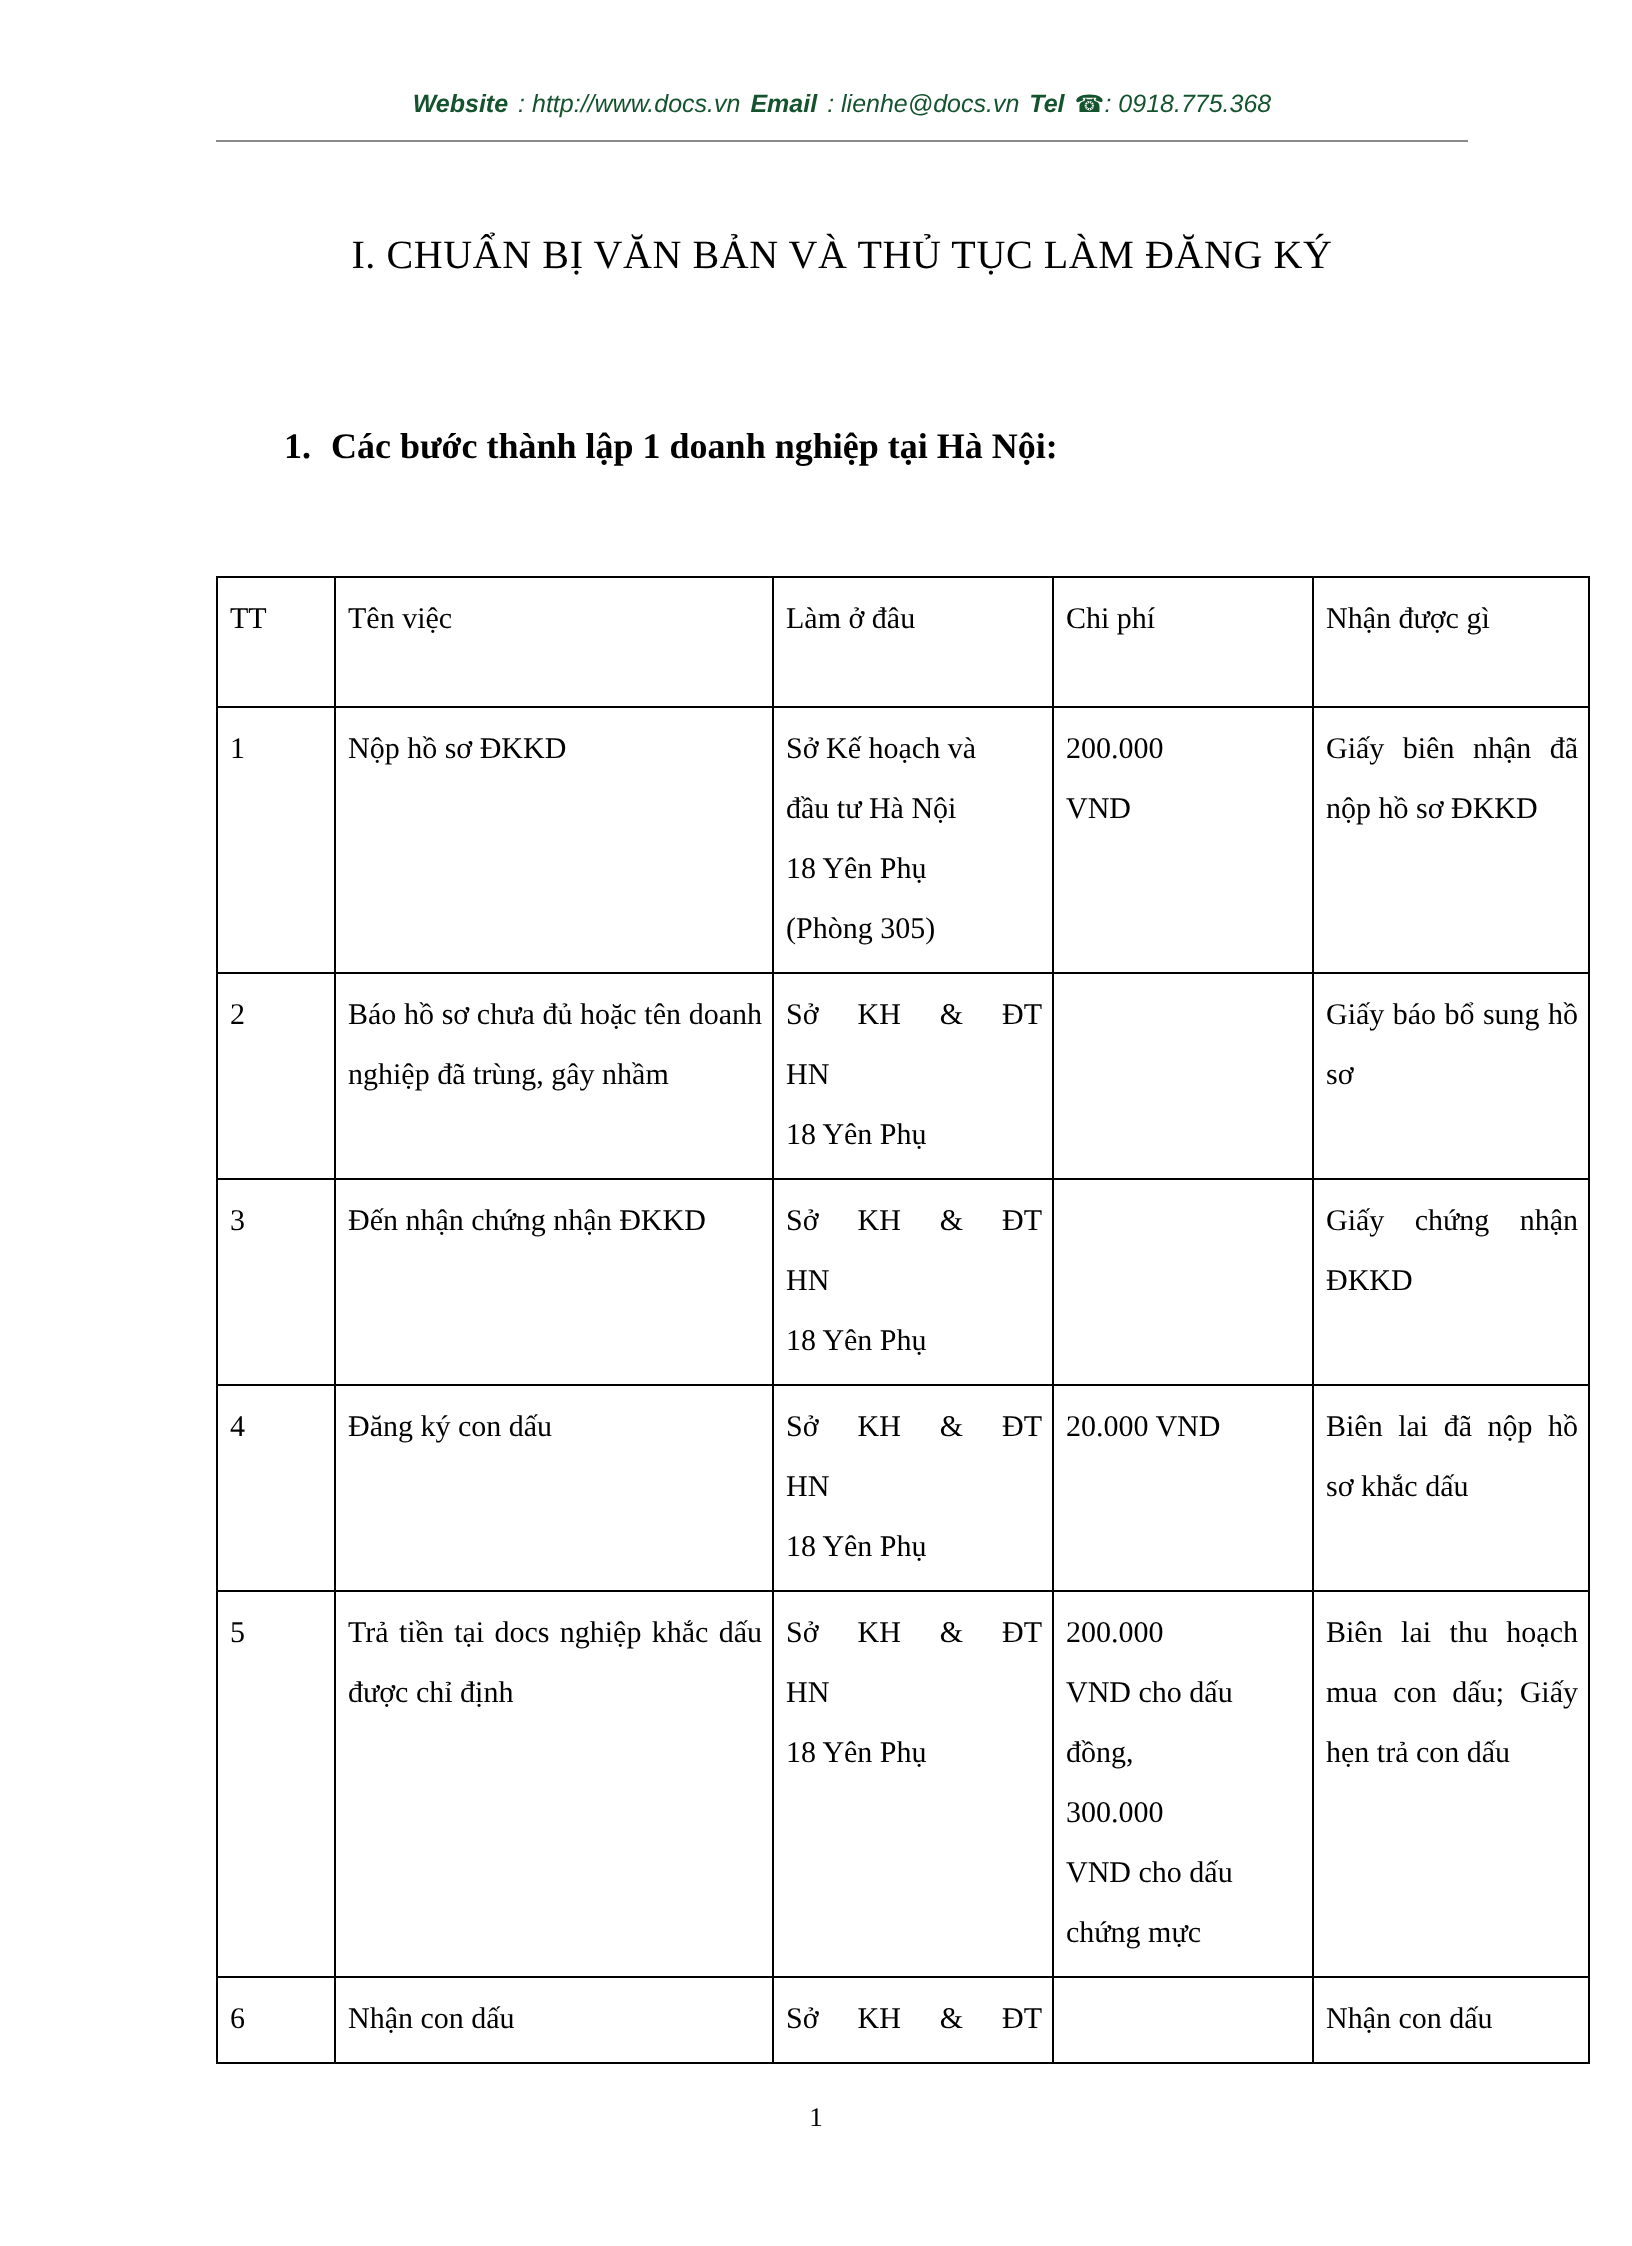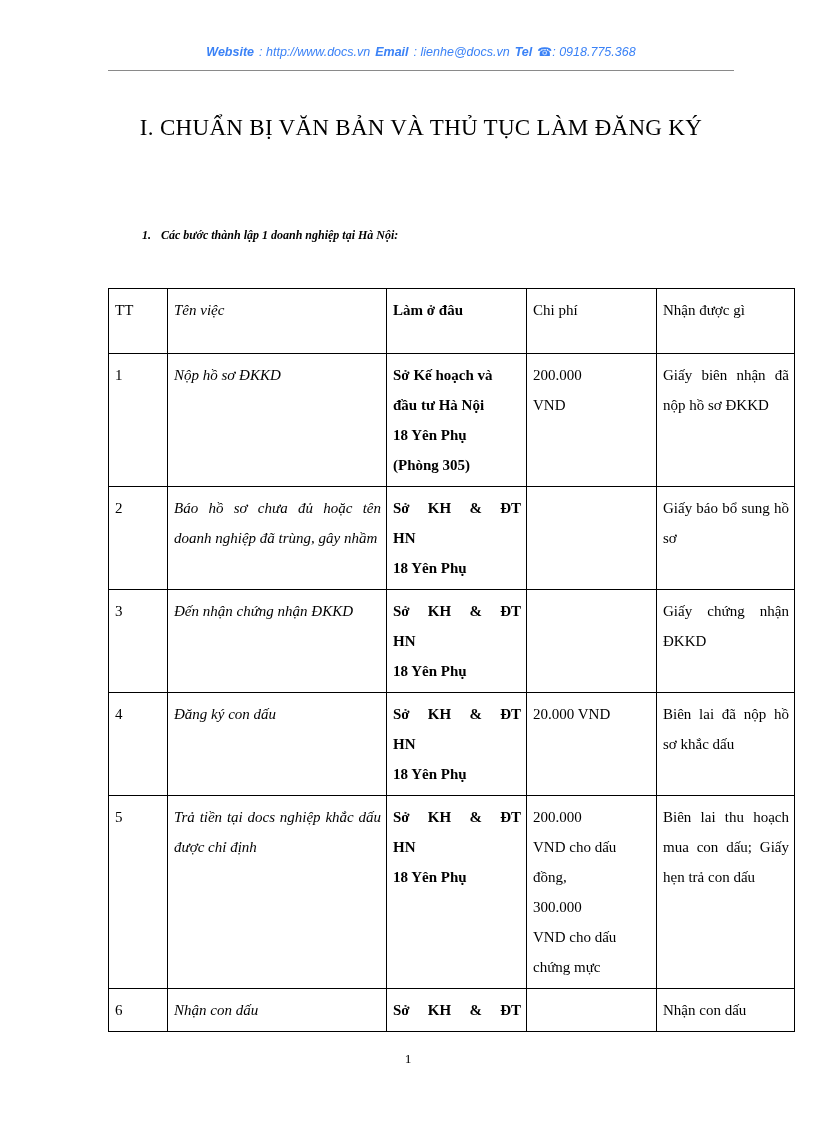--- a/index.html
+++ b/index.html
@@ -32,7 +32,7 @@
     font-size: 12.5px;
     line-height: 16px;
     white-space: nowrap;
-    color: #3b82f6;
+    color: #14532d;
   }
   .doc-header .lbl {
     font-weight: bold;

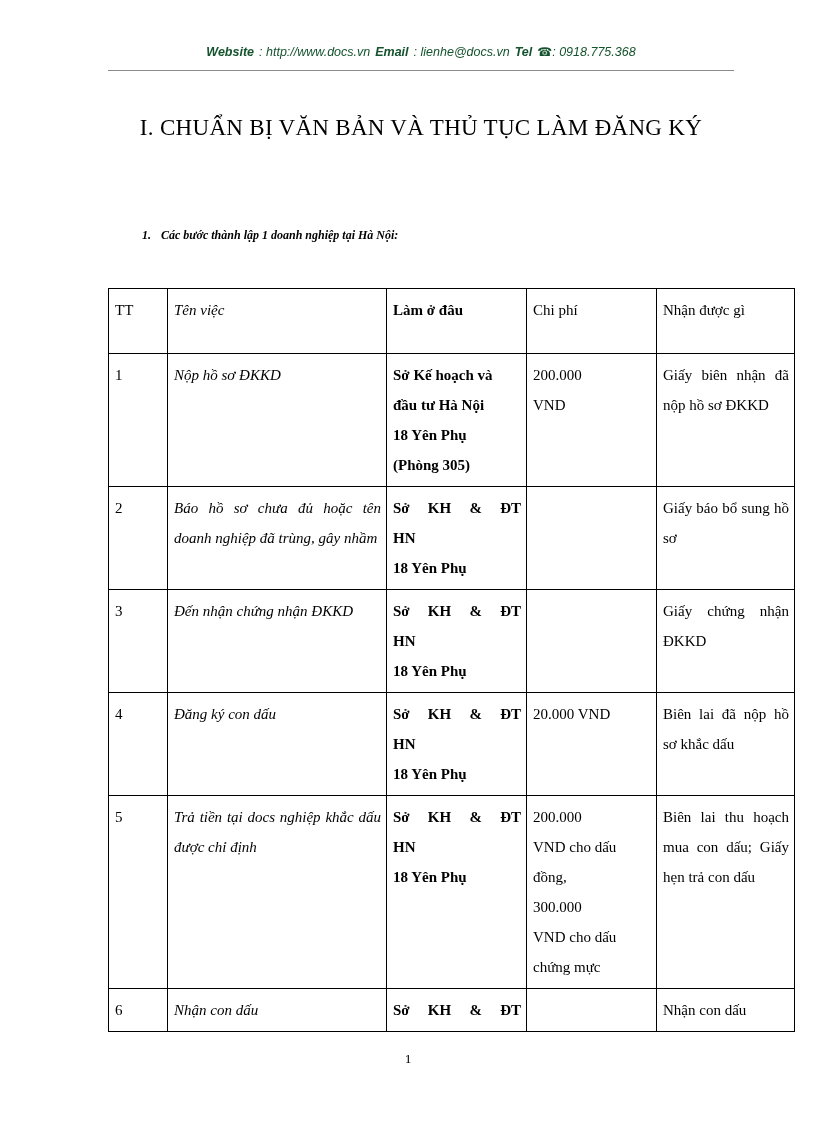--- a/index.html
+++ b/index.html
@@ -67,7 +67,7 @@
     text-align: center;
   }
   .title-line {
-    font-size: 23px;
+    font-size: 20px;
     line-height: 40px;
     letter-spacing: 0.3px;
     white-space: nowrap;

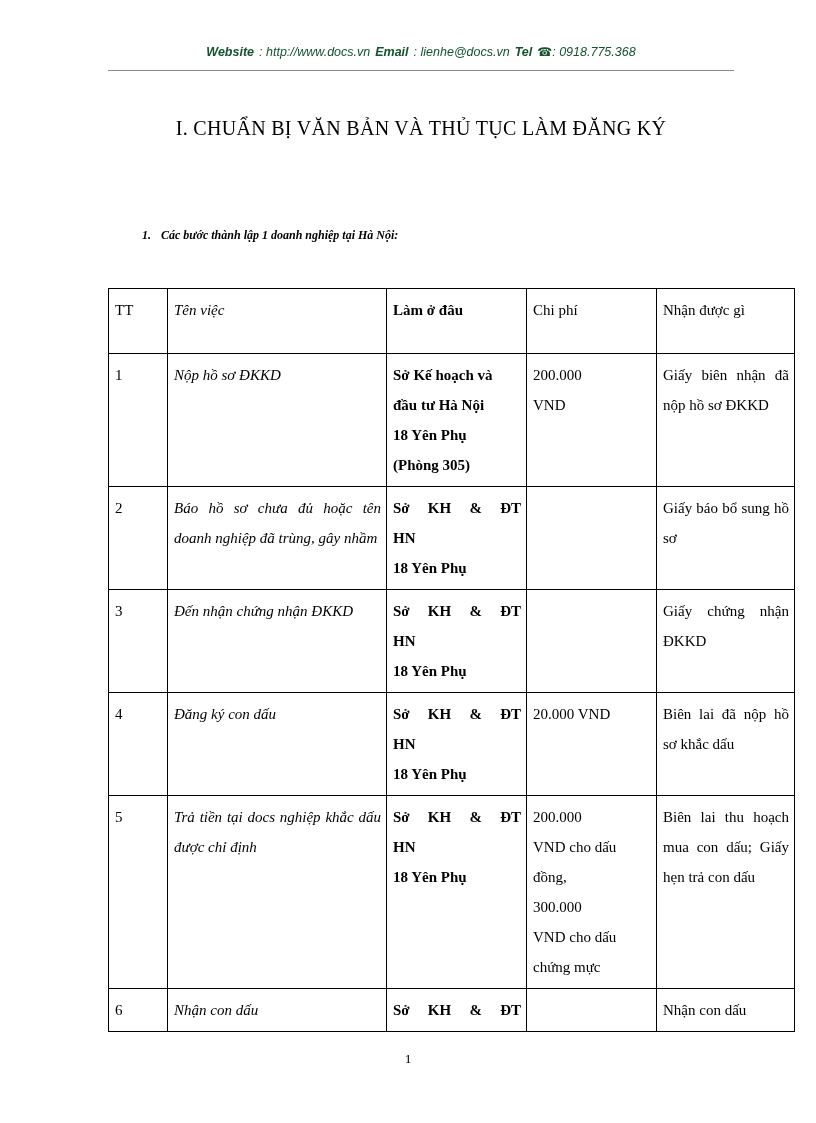--- a/index.html
+++ b/index.html
@@ -80,12 +80,11 @@
   .section-heading {
     position: absolute;
     left: 142px;
-    top: 224px;
-    font-size: 12px;
+    top: 212px;
+    font-size: 18px;
     font-weight: bold;
     line-height: 22px;
     white-space: nowrap;
-    font-style: italic;
   }
   .section-heading .num {
     font-weight: bold;

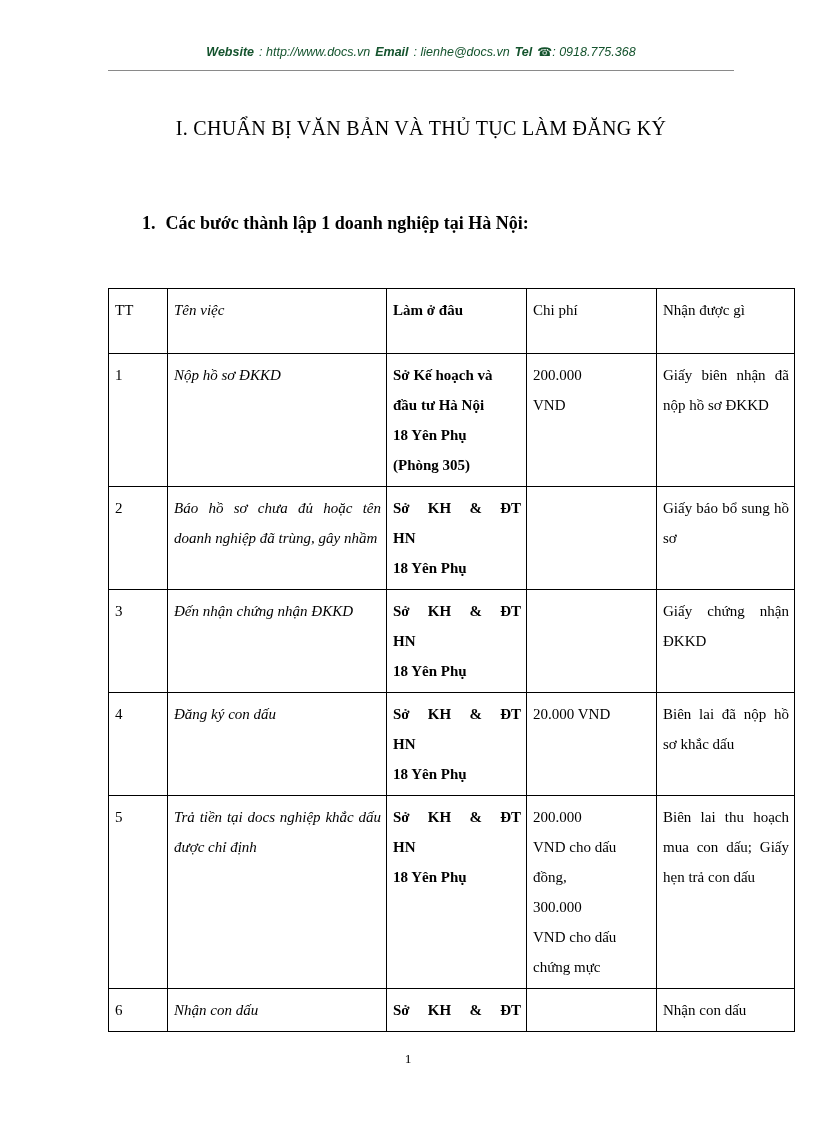--- a/index.html
+++ b/index.html
@@ -113,7 +113,7 @@
     word-wrap: break-word;
   }
   td.c-tt    { width: 47px;  }
-  td.c-task  { width: 207px; text-align: justify; text-align-last: left; font-style: italic; }
+  td.c-task  { width: 207px; text-align: justify; text-align-last: left; }
   td.c-where { width: 128px; font-weight: bold; }
   td.c-cost  { width: 118px; }
   td.c-recv  { width: 126px; text-align: justify; text-align-last: left; }

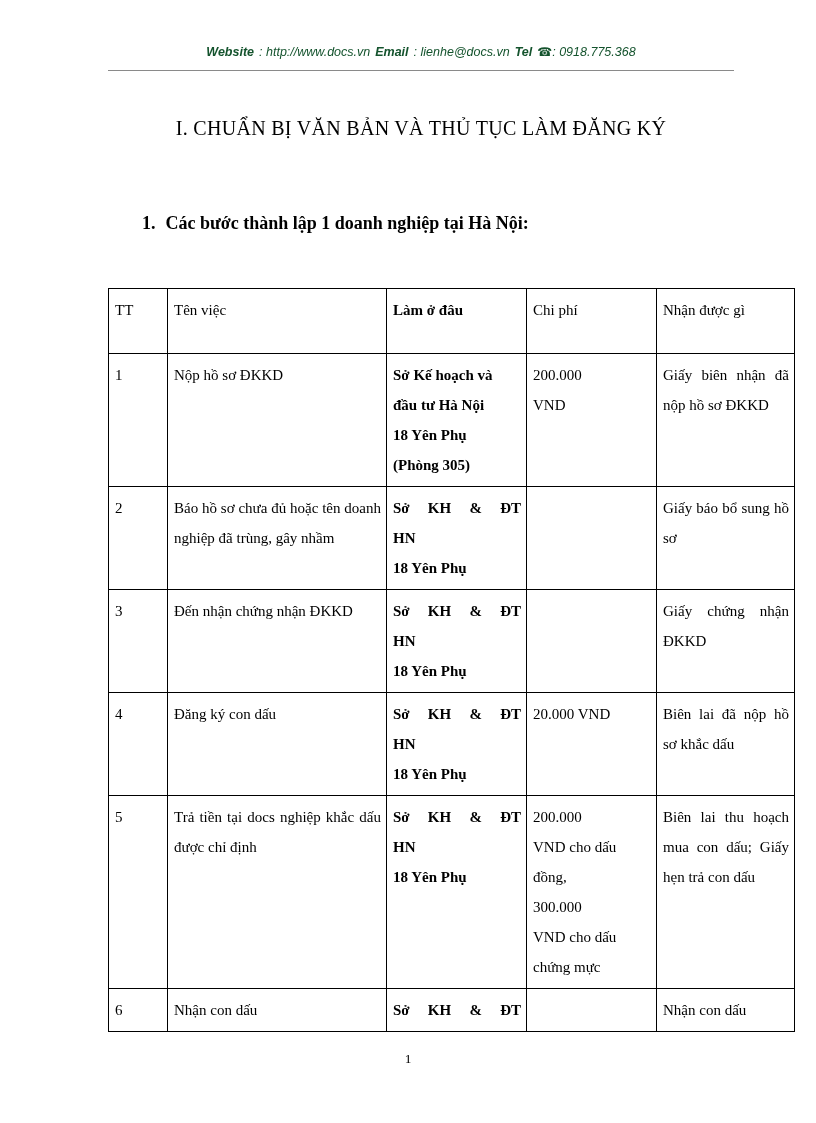--- a/index.html
+++ b/index.html
@@ -114,7 +114,7 @@
   }
   td.c-tt    { width: 47px;  }
   td.c-task  { width: 207px; text-align: justify; text-align-last: left; }
-  td.c-where { width: 128px; font-weight: bold; }
+  td.c-where { width: 128px; }
   td.c-cost  { width: 118px; }
   td.c-recv  { width: 126px; text-align: justify; text-align-last: left; }
 

